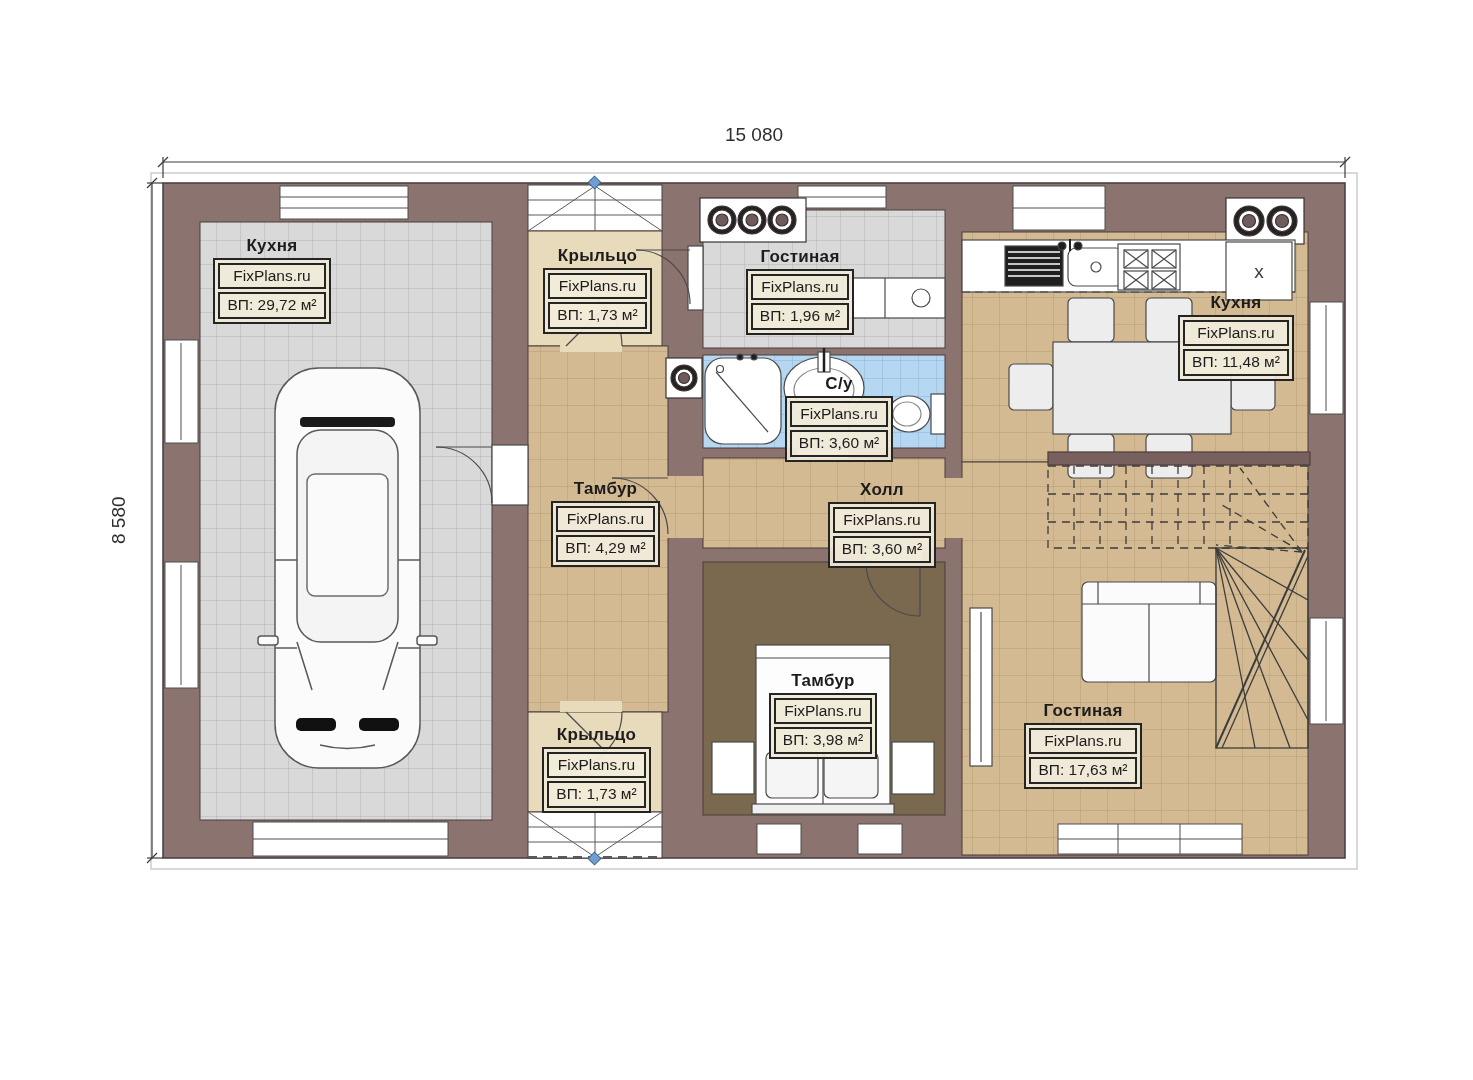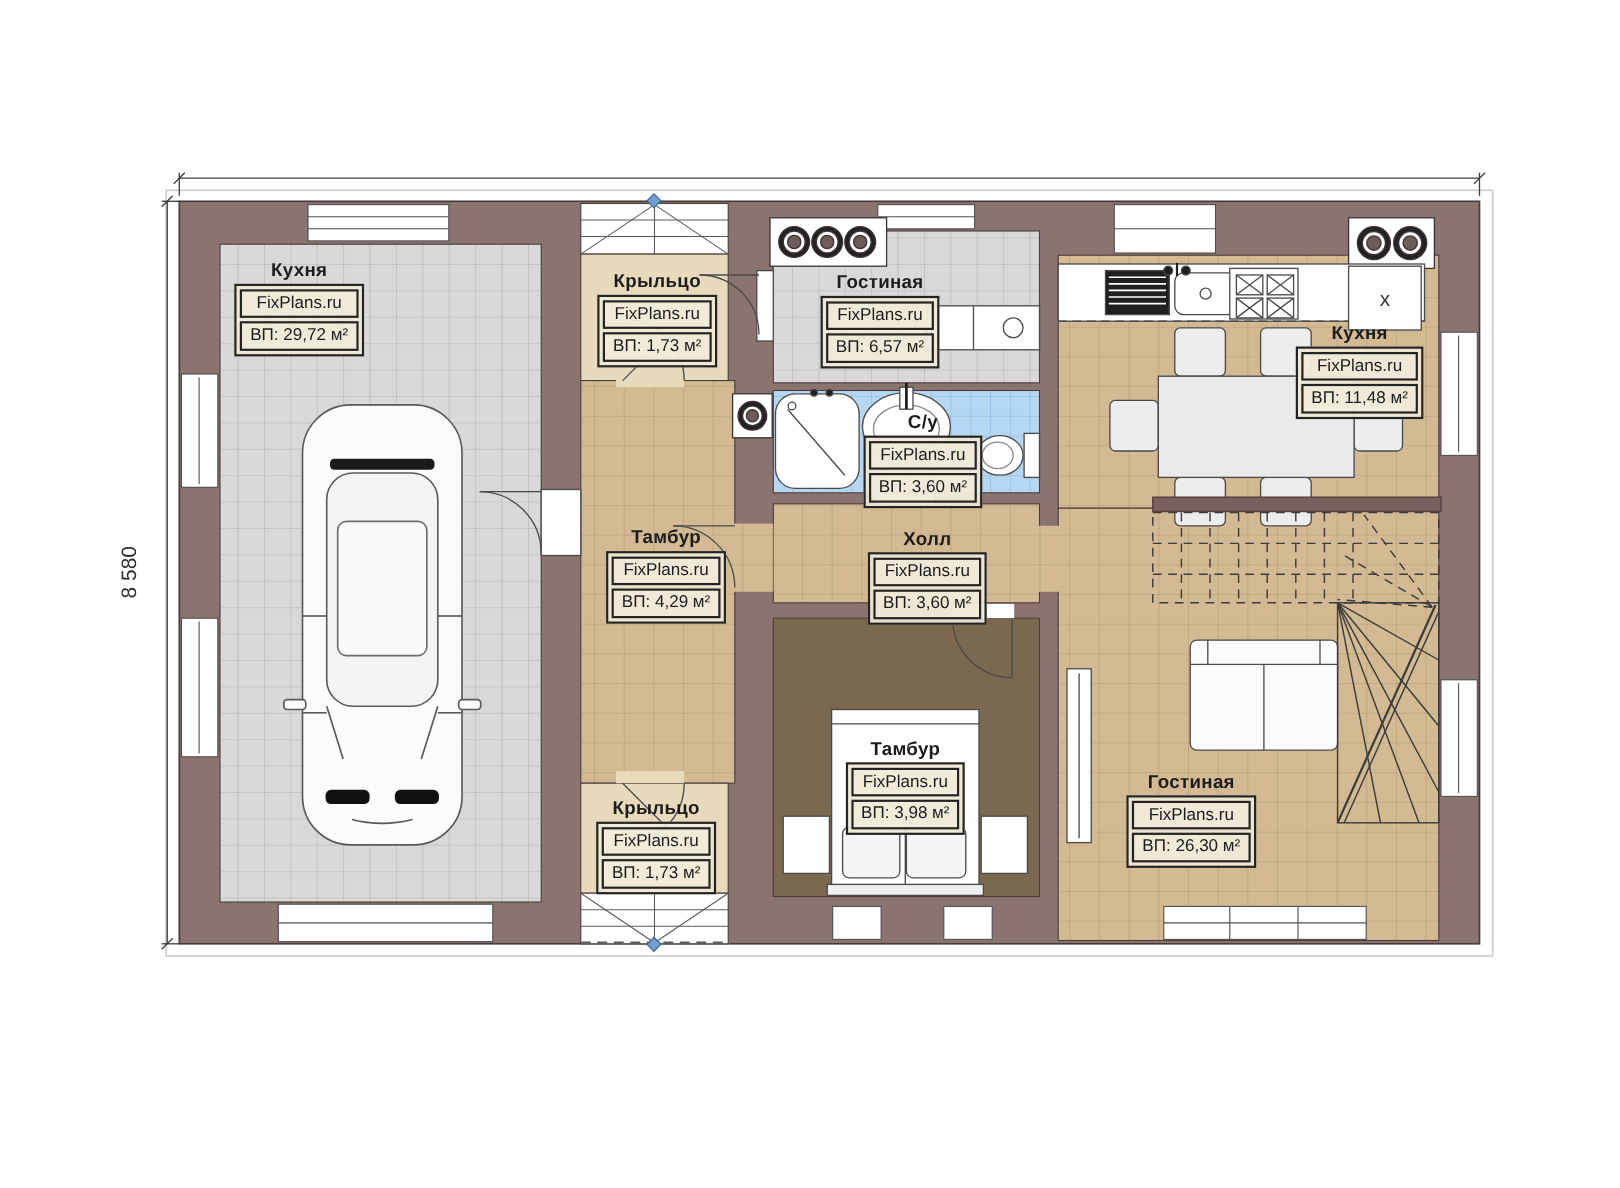--- a/index.html
+++ b/index.html
@@ -335,6 +335,7 @@
   </g>
 </svg>
 
+<div class="dim-top">15 080</div>
 <div class="dim-left">8 580</div>
 
 <div class="room-label" style="left:197px;top:236px;width:150px">

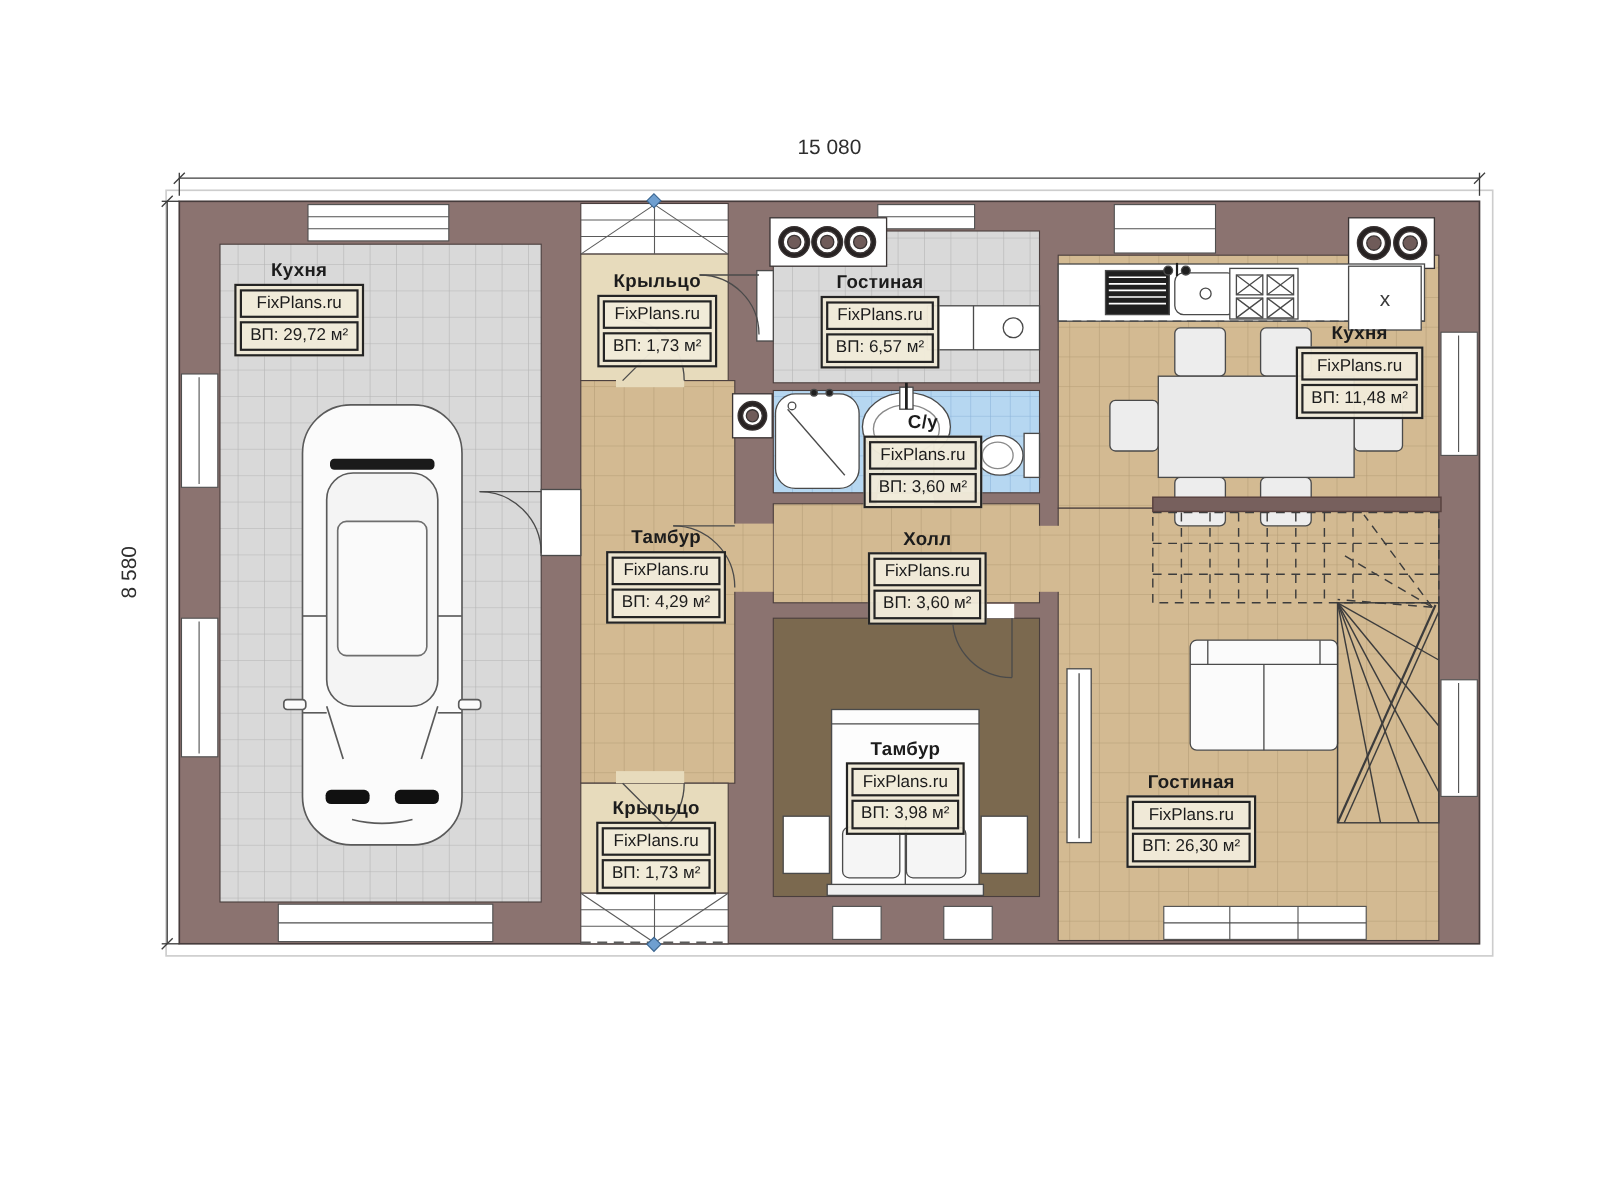--- a/index.html
+++ b/index.html
@@ -358,7 +358,7 @@
   <div class="room-name">Гостиная</div>
   <div class="room-box">
     <div class="room-row">FixPlans.ru</div>
-    <div class="room-row">ВП: 6,57 м²</div>
+    <div class="room-row">ВП: 1,96 м²</div>
   </div>
 </div>
 

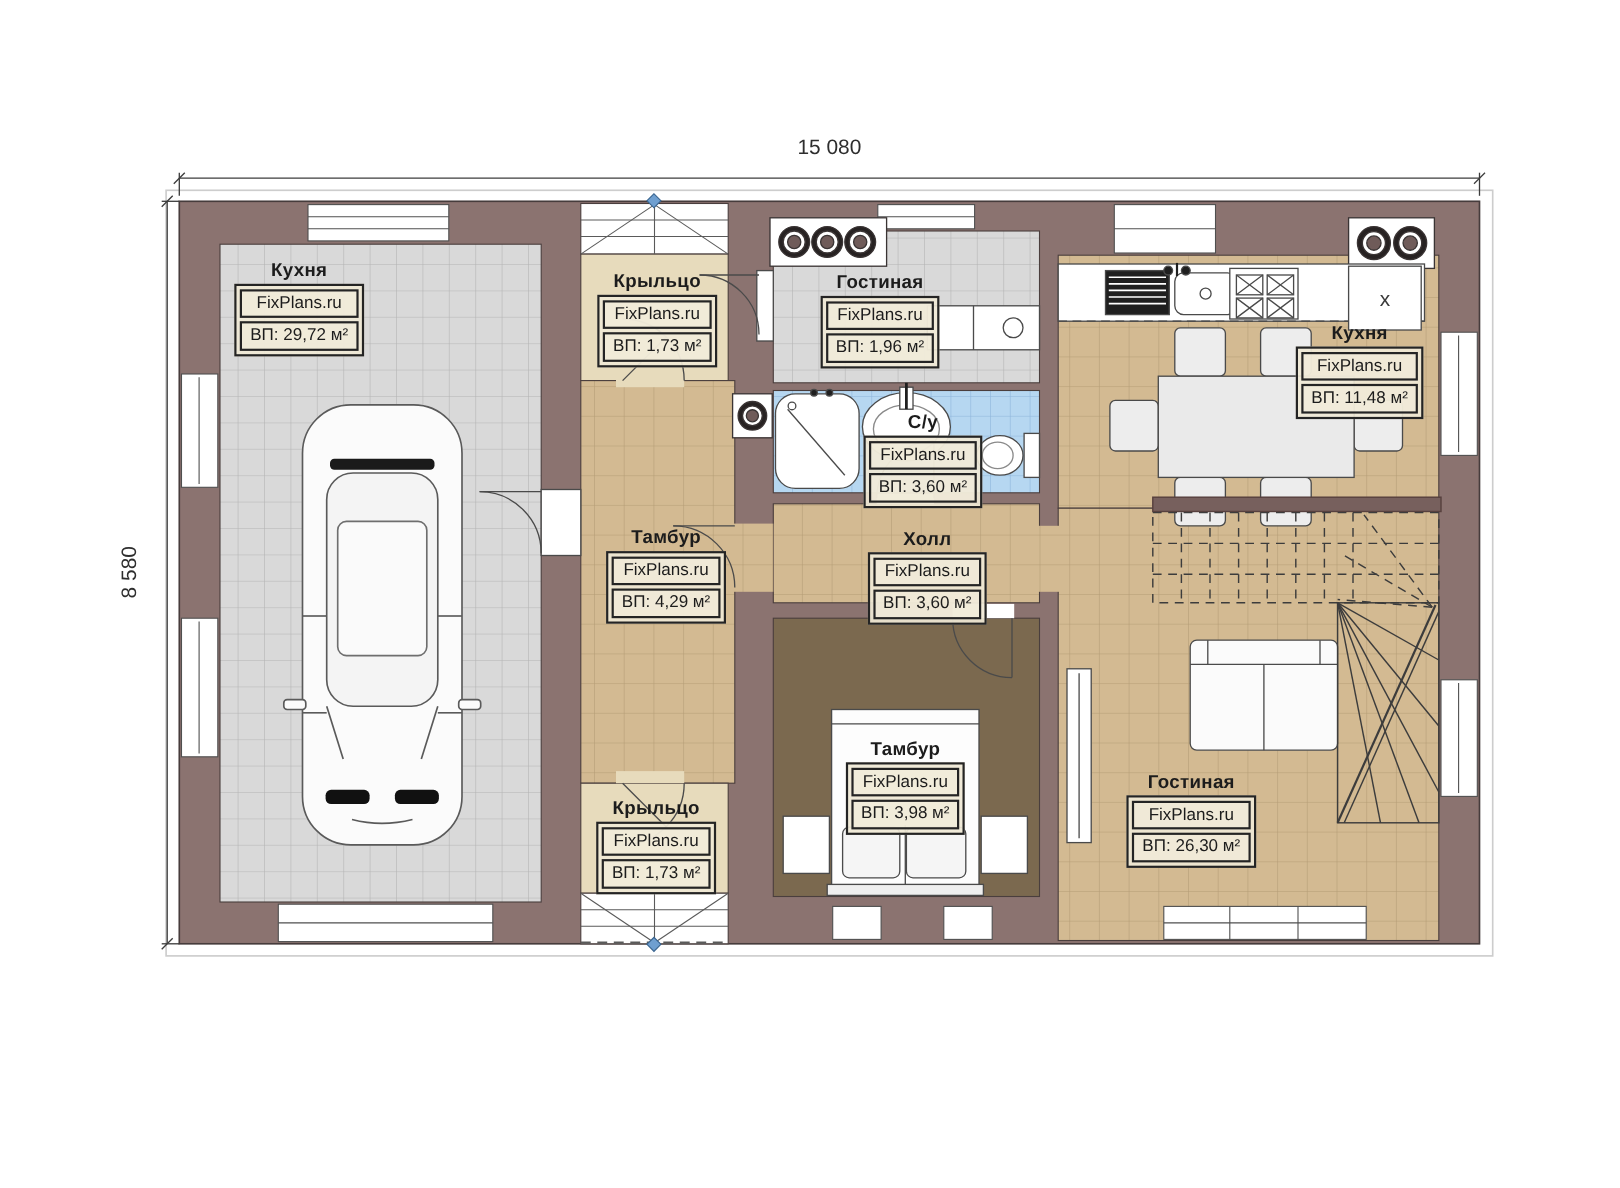--- a/index.html
+++ b/index.html
@@ -386,7 +386,7 @@
   </div>
 </div>
 
-<div class="room-label" style="left:788px;top:480px;width:110px">
+<div class="room-label" style="left:827px;top:480px;width:110px">
   <div class="room-name">Холл</div>
   <div class="room-box">
     <div class="room-row">FixPlans.ru</div>

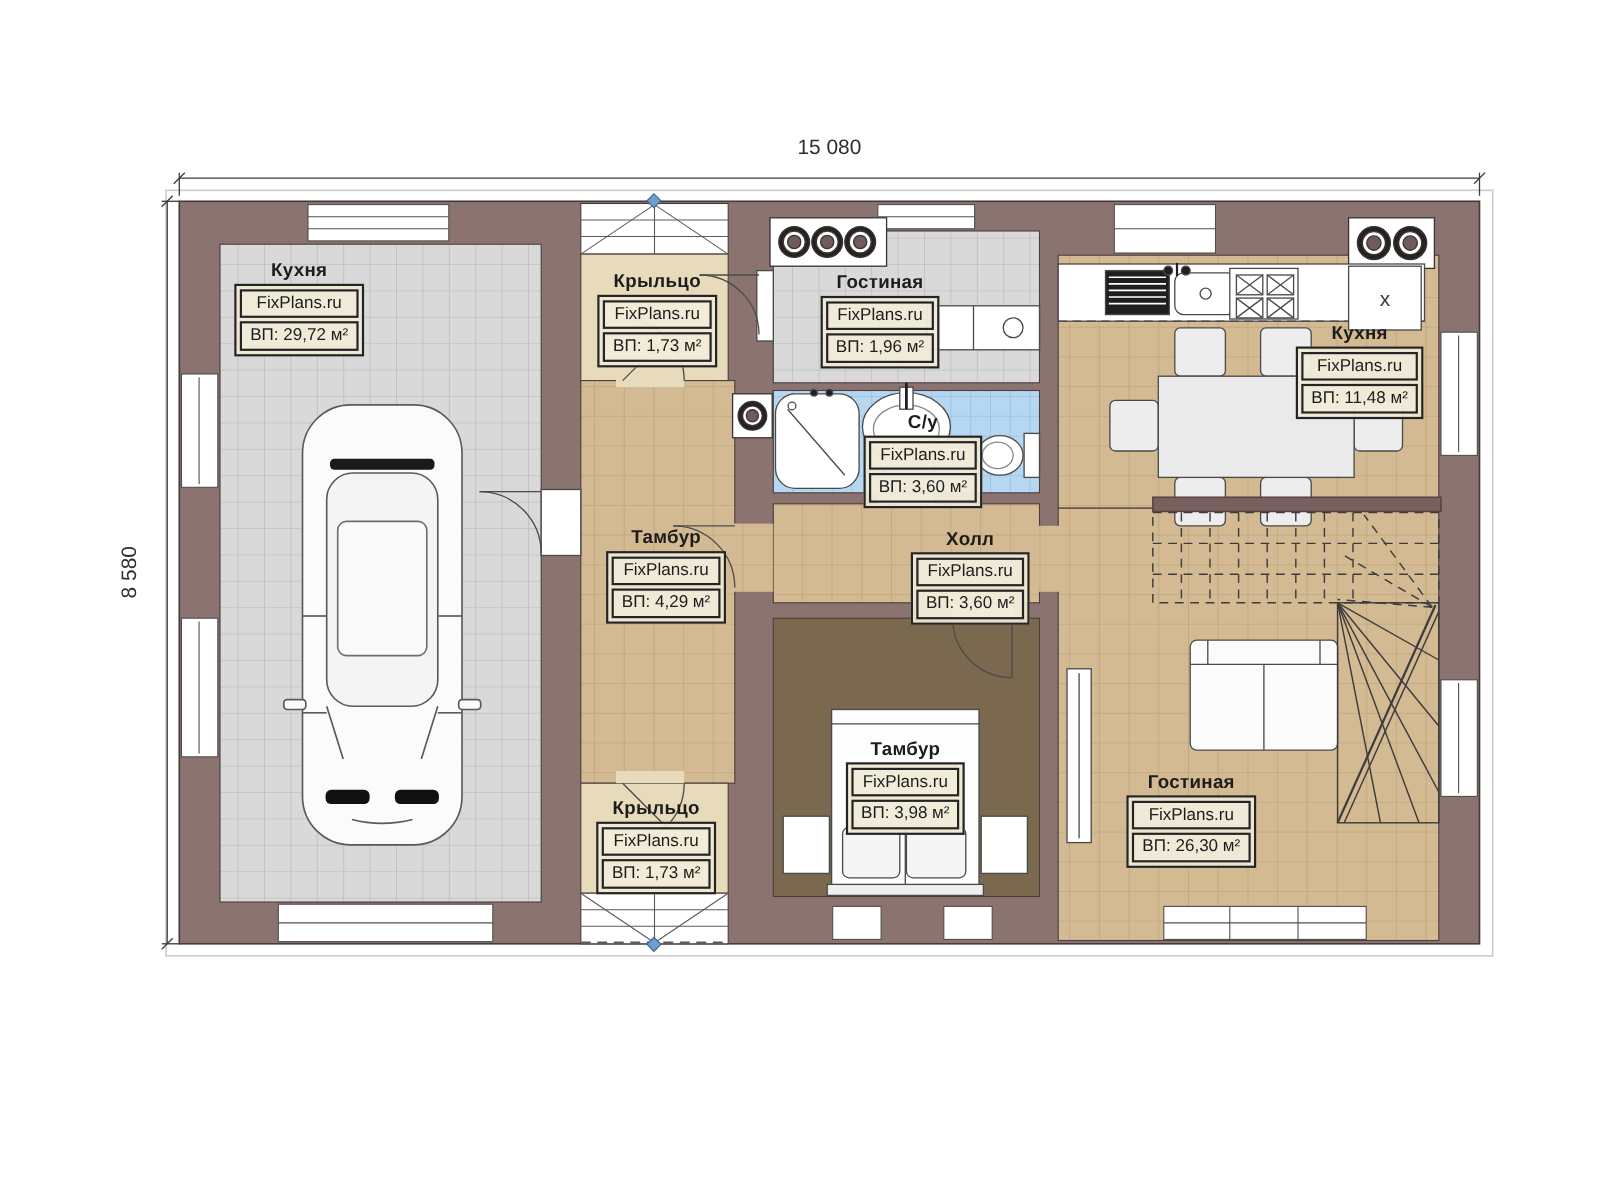--- a/index.html
+++ b/index.html
@@ -406,7 +406,7 @@
   <div class="room-name">Гостиная</div>
   <div class="room-box">
     <div class="room-row">FixPlans.ru</div>
-    <div class="room-row">ВП: 26,30 м²</div>
+    <div class="room-row">ВП: 17,63 м²</div>
   </div>
 </div>
 

